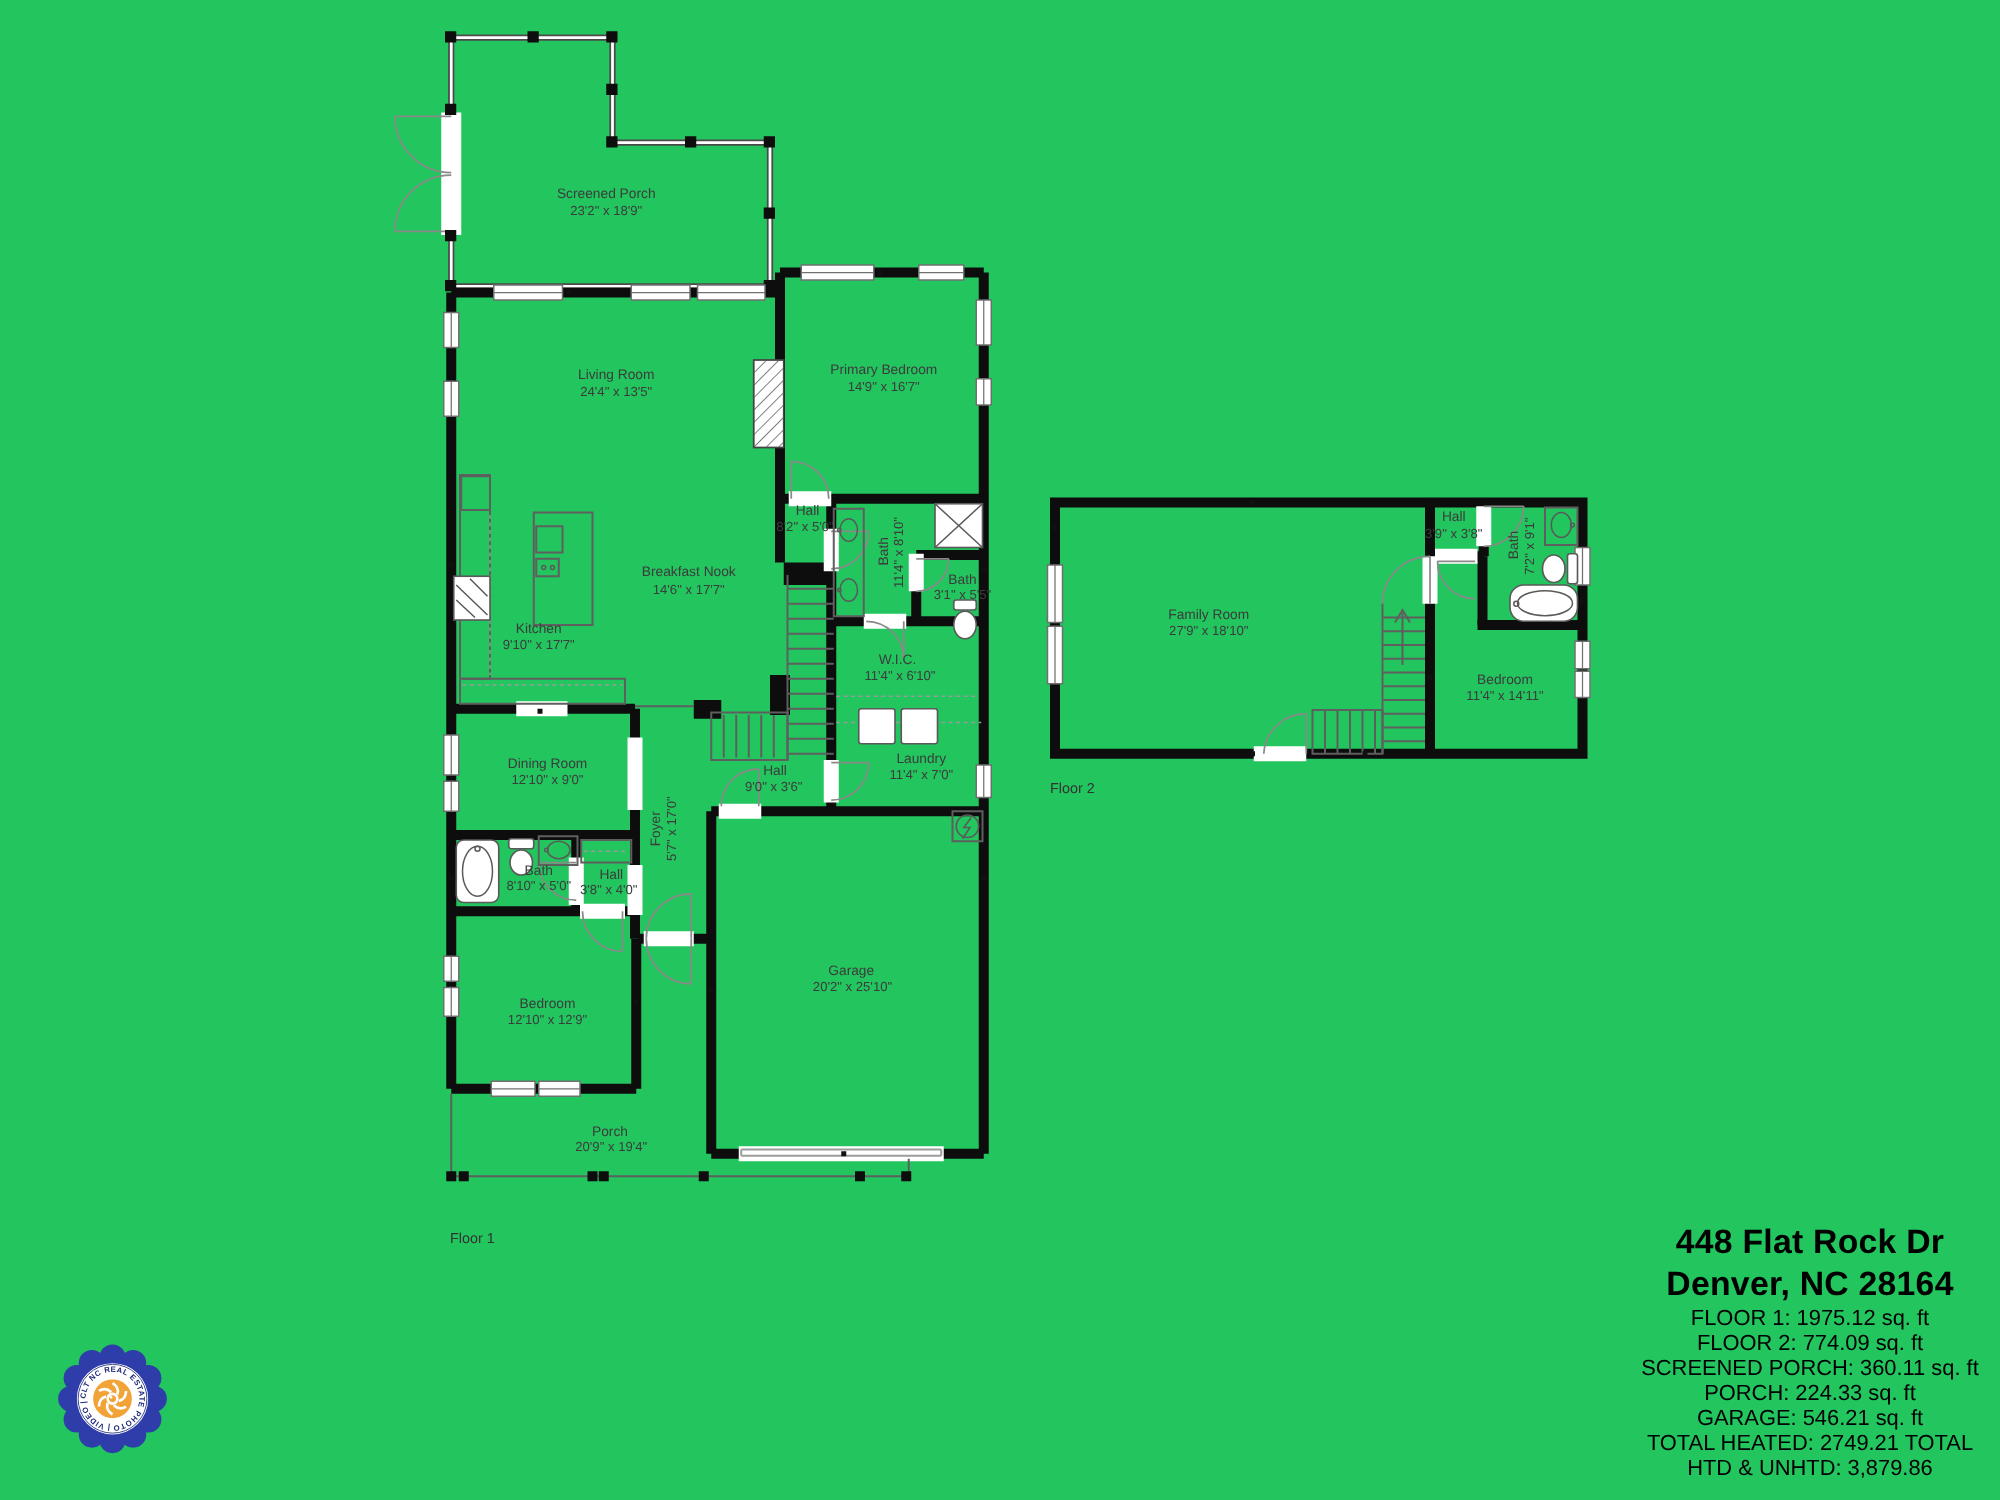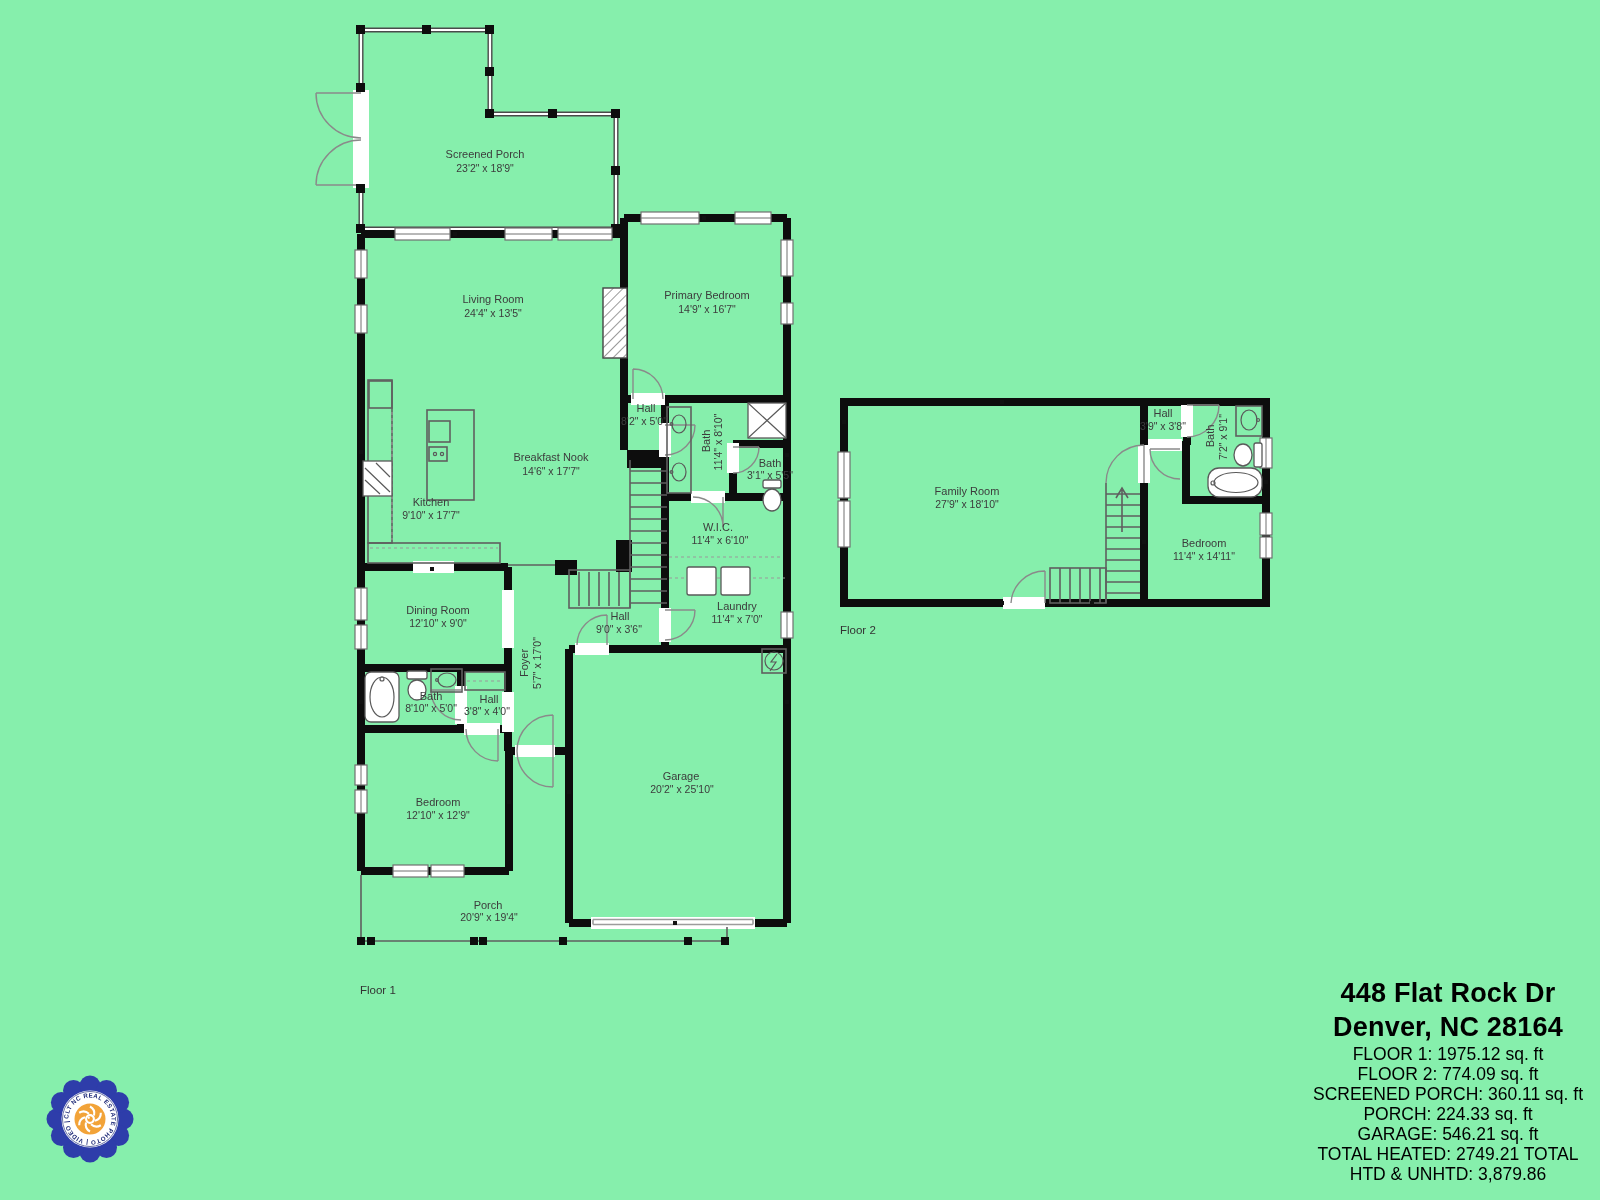--- a/index.html
+++ b/index.html
@@ -4,7 +4,7 @@
 <style>
   html,body { margin:0; padding:0; background:#ffffff; }
   #stage {
-    position:relative; width:1600px; height:1200px; background:#86efac;
+    position:relative; width:1600px; height:1200px; background:#22c55e;
     font-family:"Liberation Sans", sans-serif; overflow:hidden;
   }
   #plan-svg { position:absolute; left:0; top:0; }

